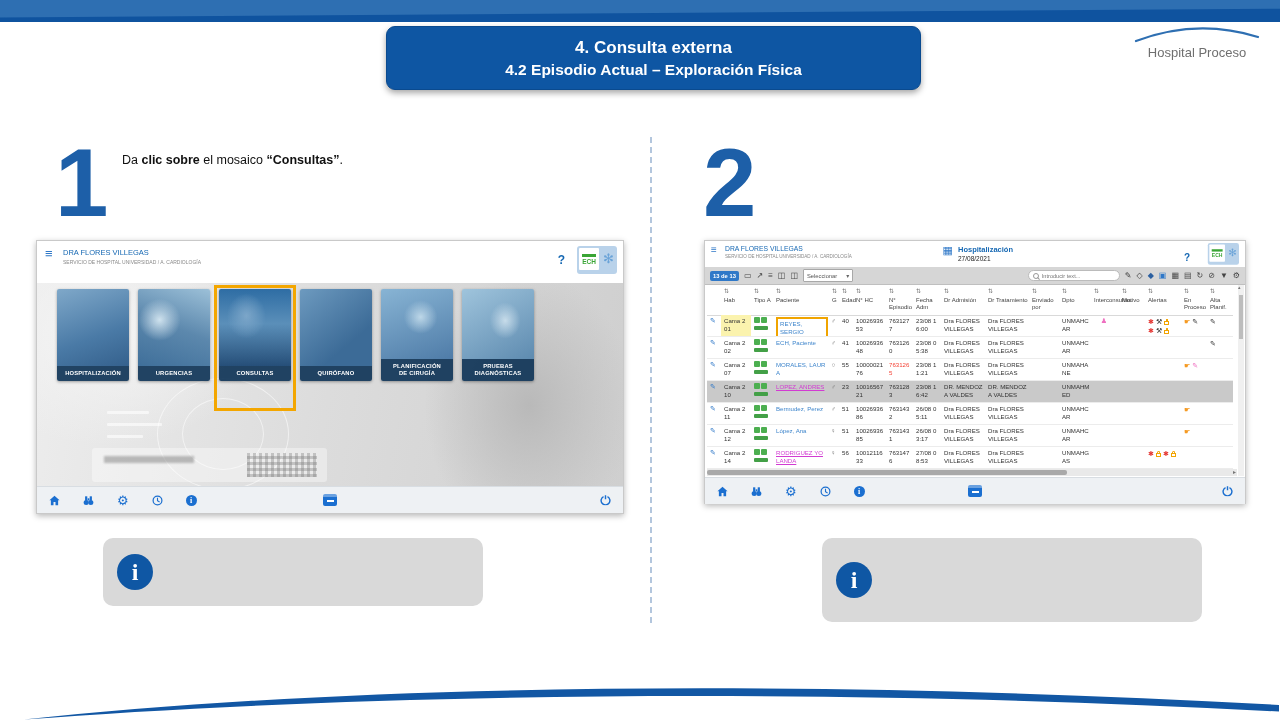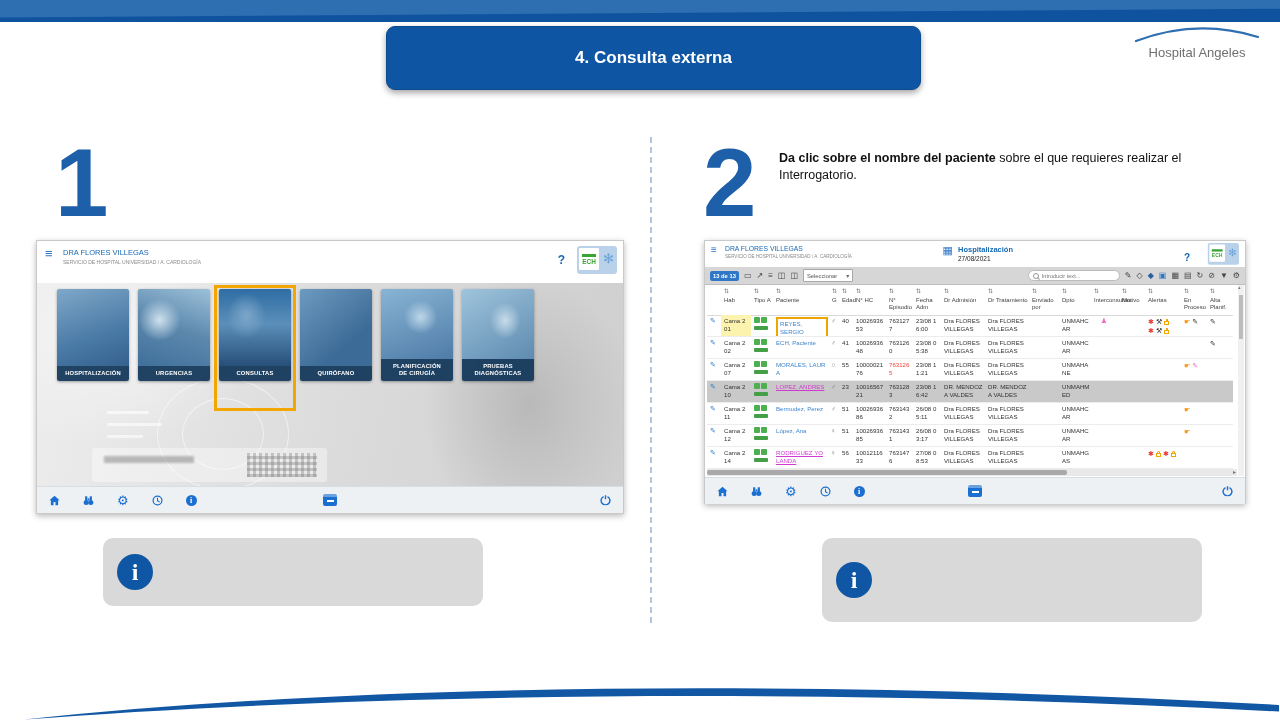--- a/index.html
+++ b/index.html
@@ -202,7 +202,7 @@
     <svg class="brand-arc" viewBox="0 0 128 18">
       <path d="M3 15 Q64 -8 125 11" fill="none" stroke="#2e6fb2" stroke-width="2.2" stroke-linecap="round"></path>
     </svg>
-    <div class="brand-name">Hospital Angeles</div>
+    <div class="brand-name">Hospital Proceso</div>
   </div>
 
   <div class="step-num n1">1</div>

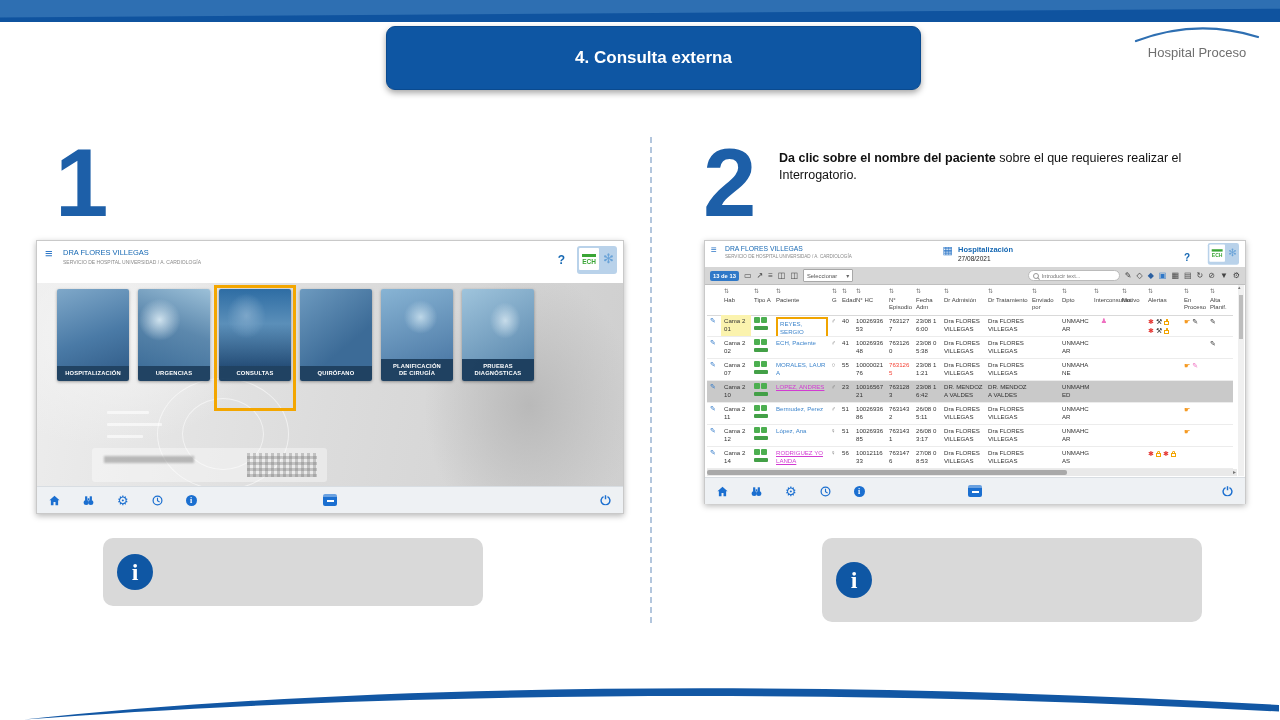--- a/index.html
+++ b/index.html
@@ -196,6 +196,7 @@
 
   <div class="title-box">
     <div class="t1">4. Consulta externa</div>
+    <div class="t2">4.2 Episodio Actual – Exploración Física</div>
   </div>
 
   <div class="brand">

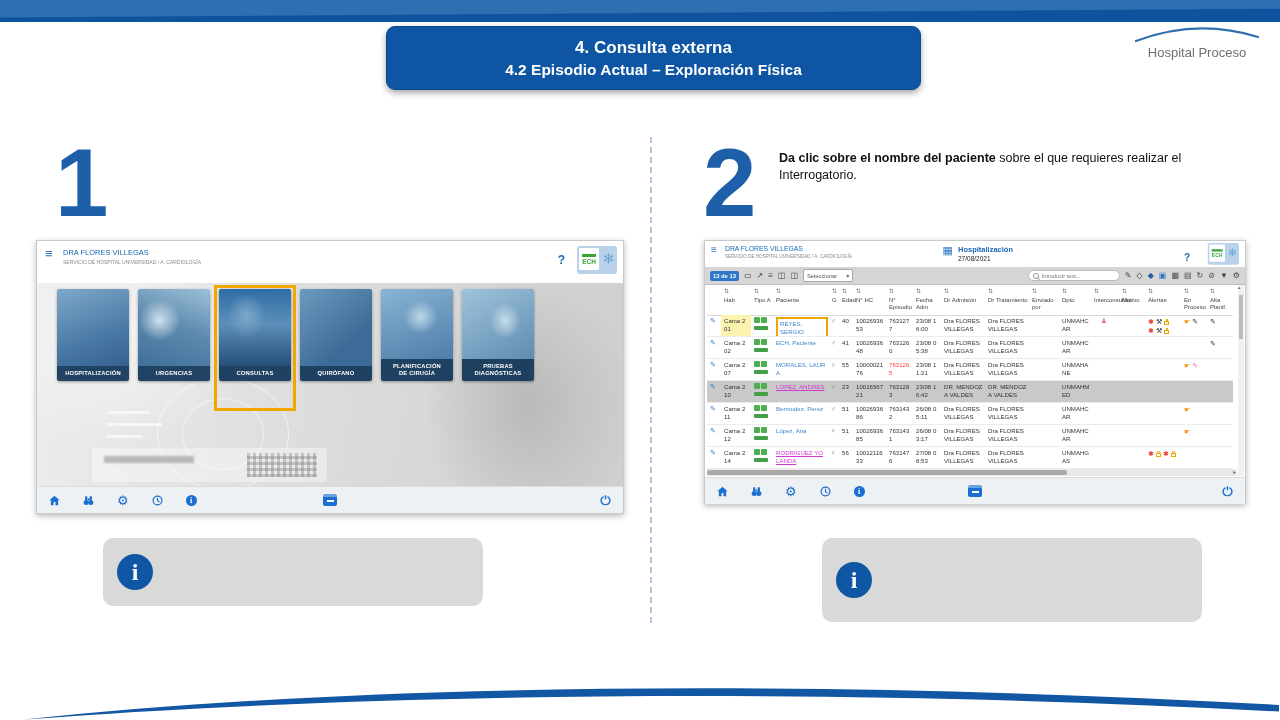--- a/index.html
+++ b/index.html
@@ -207,6 +207,7 @@
   </div>
 
   <div class="step-num n1">1</div>
+  <div class="step-text t-1"><span>Da </span><b>clic sobre</b><span> el mosaico </span><b>“Consultas”</b><span>.</span></div>
   <div class="step-num n2">2</div>
   <div class="step-text t-2"><b>Da clic sobre el nombre del paciente</b><span> sobre el que requieres realizar el Interrogatorio.</span></div>
 

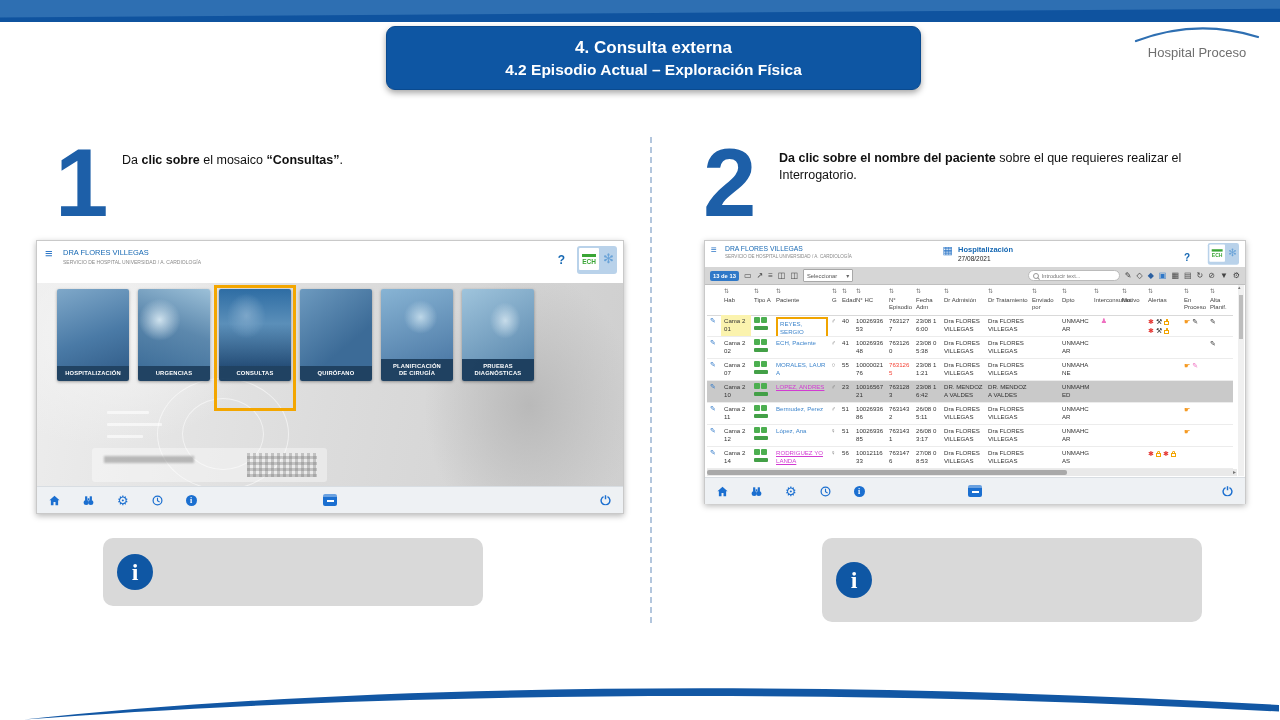--- a/index.html
+++ b/index.html
@@ -209,7 +209,6 @@
   <div class="step-num n1">1</div>
   <div class="step-text t-1"><span>Da </span><b>clic sobre</b><span> el mosaico </span><b>“Consultas”</b><span>.</span></div>
   <div class="step-num n2">2</div>
-  <div class="step-text t-2"><b>Da clic sobre el nombre del paciente</b><span> sobre el que requieres realizar el Interrogatorio.</span></div>
 
   <div class="divider"></div>
 

